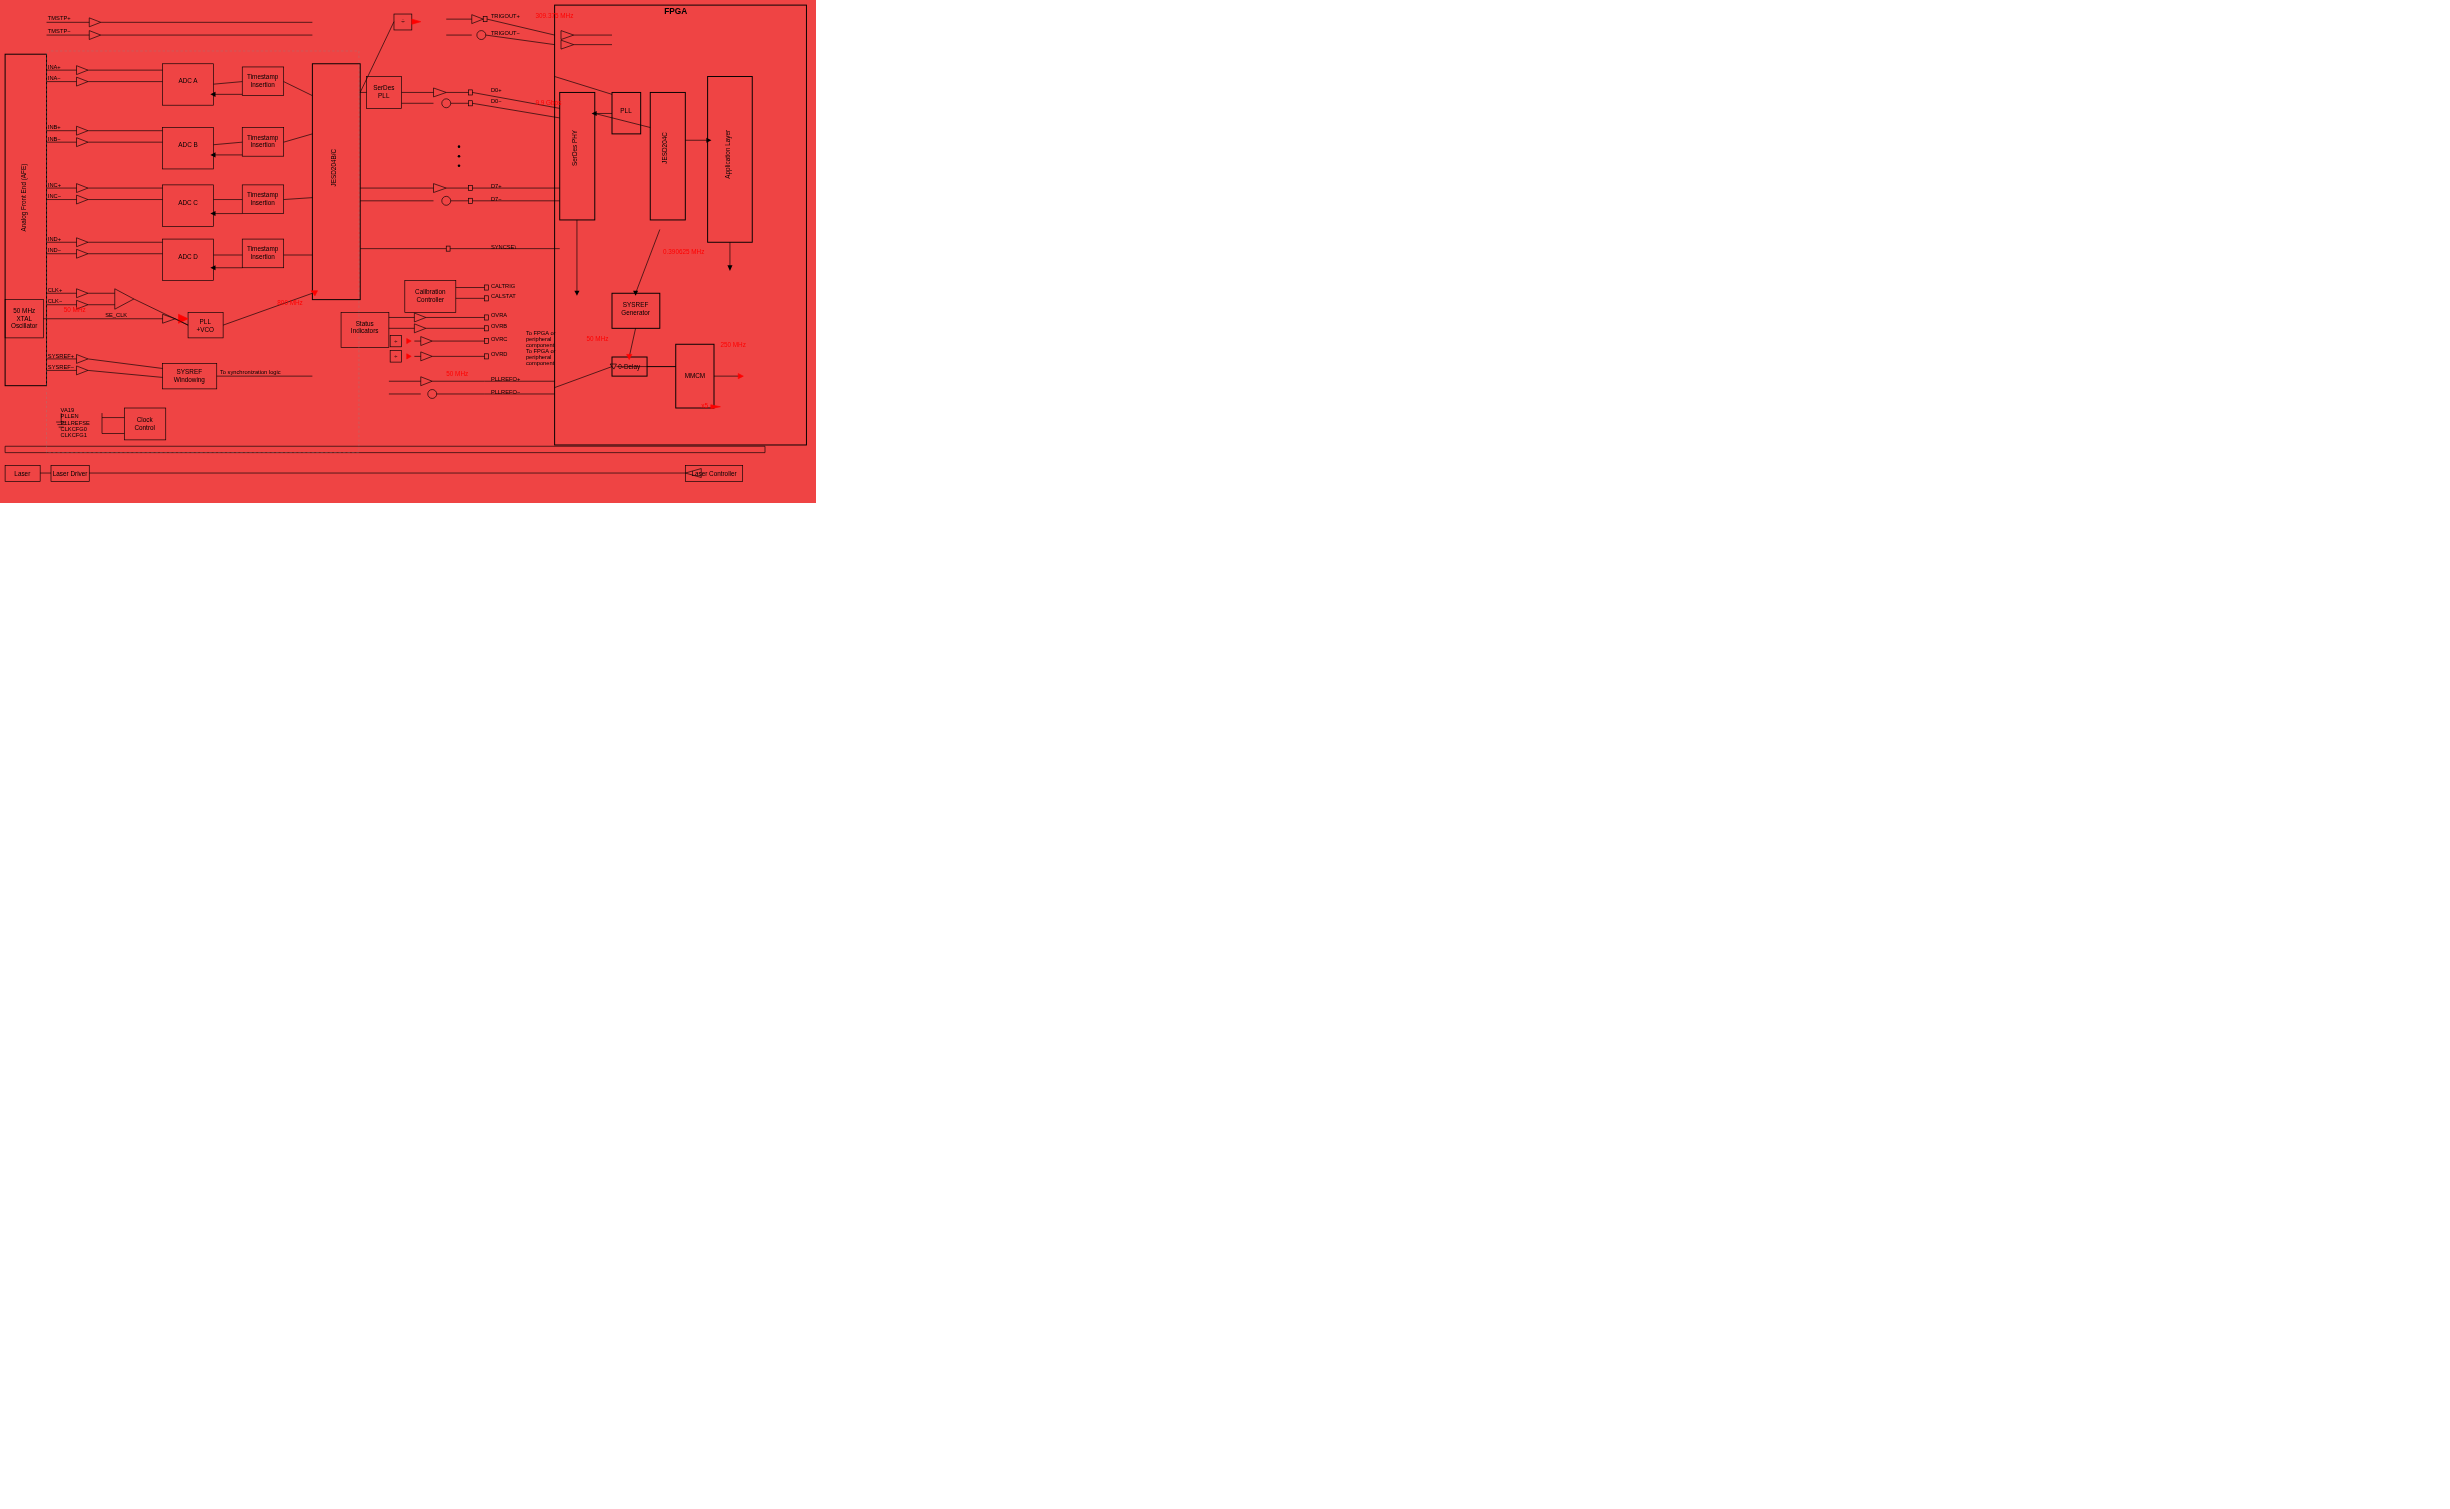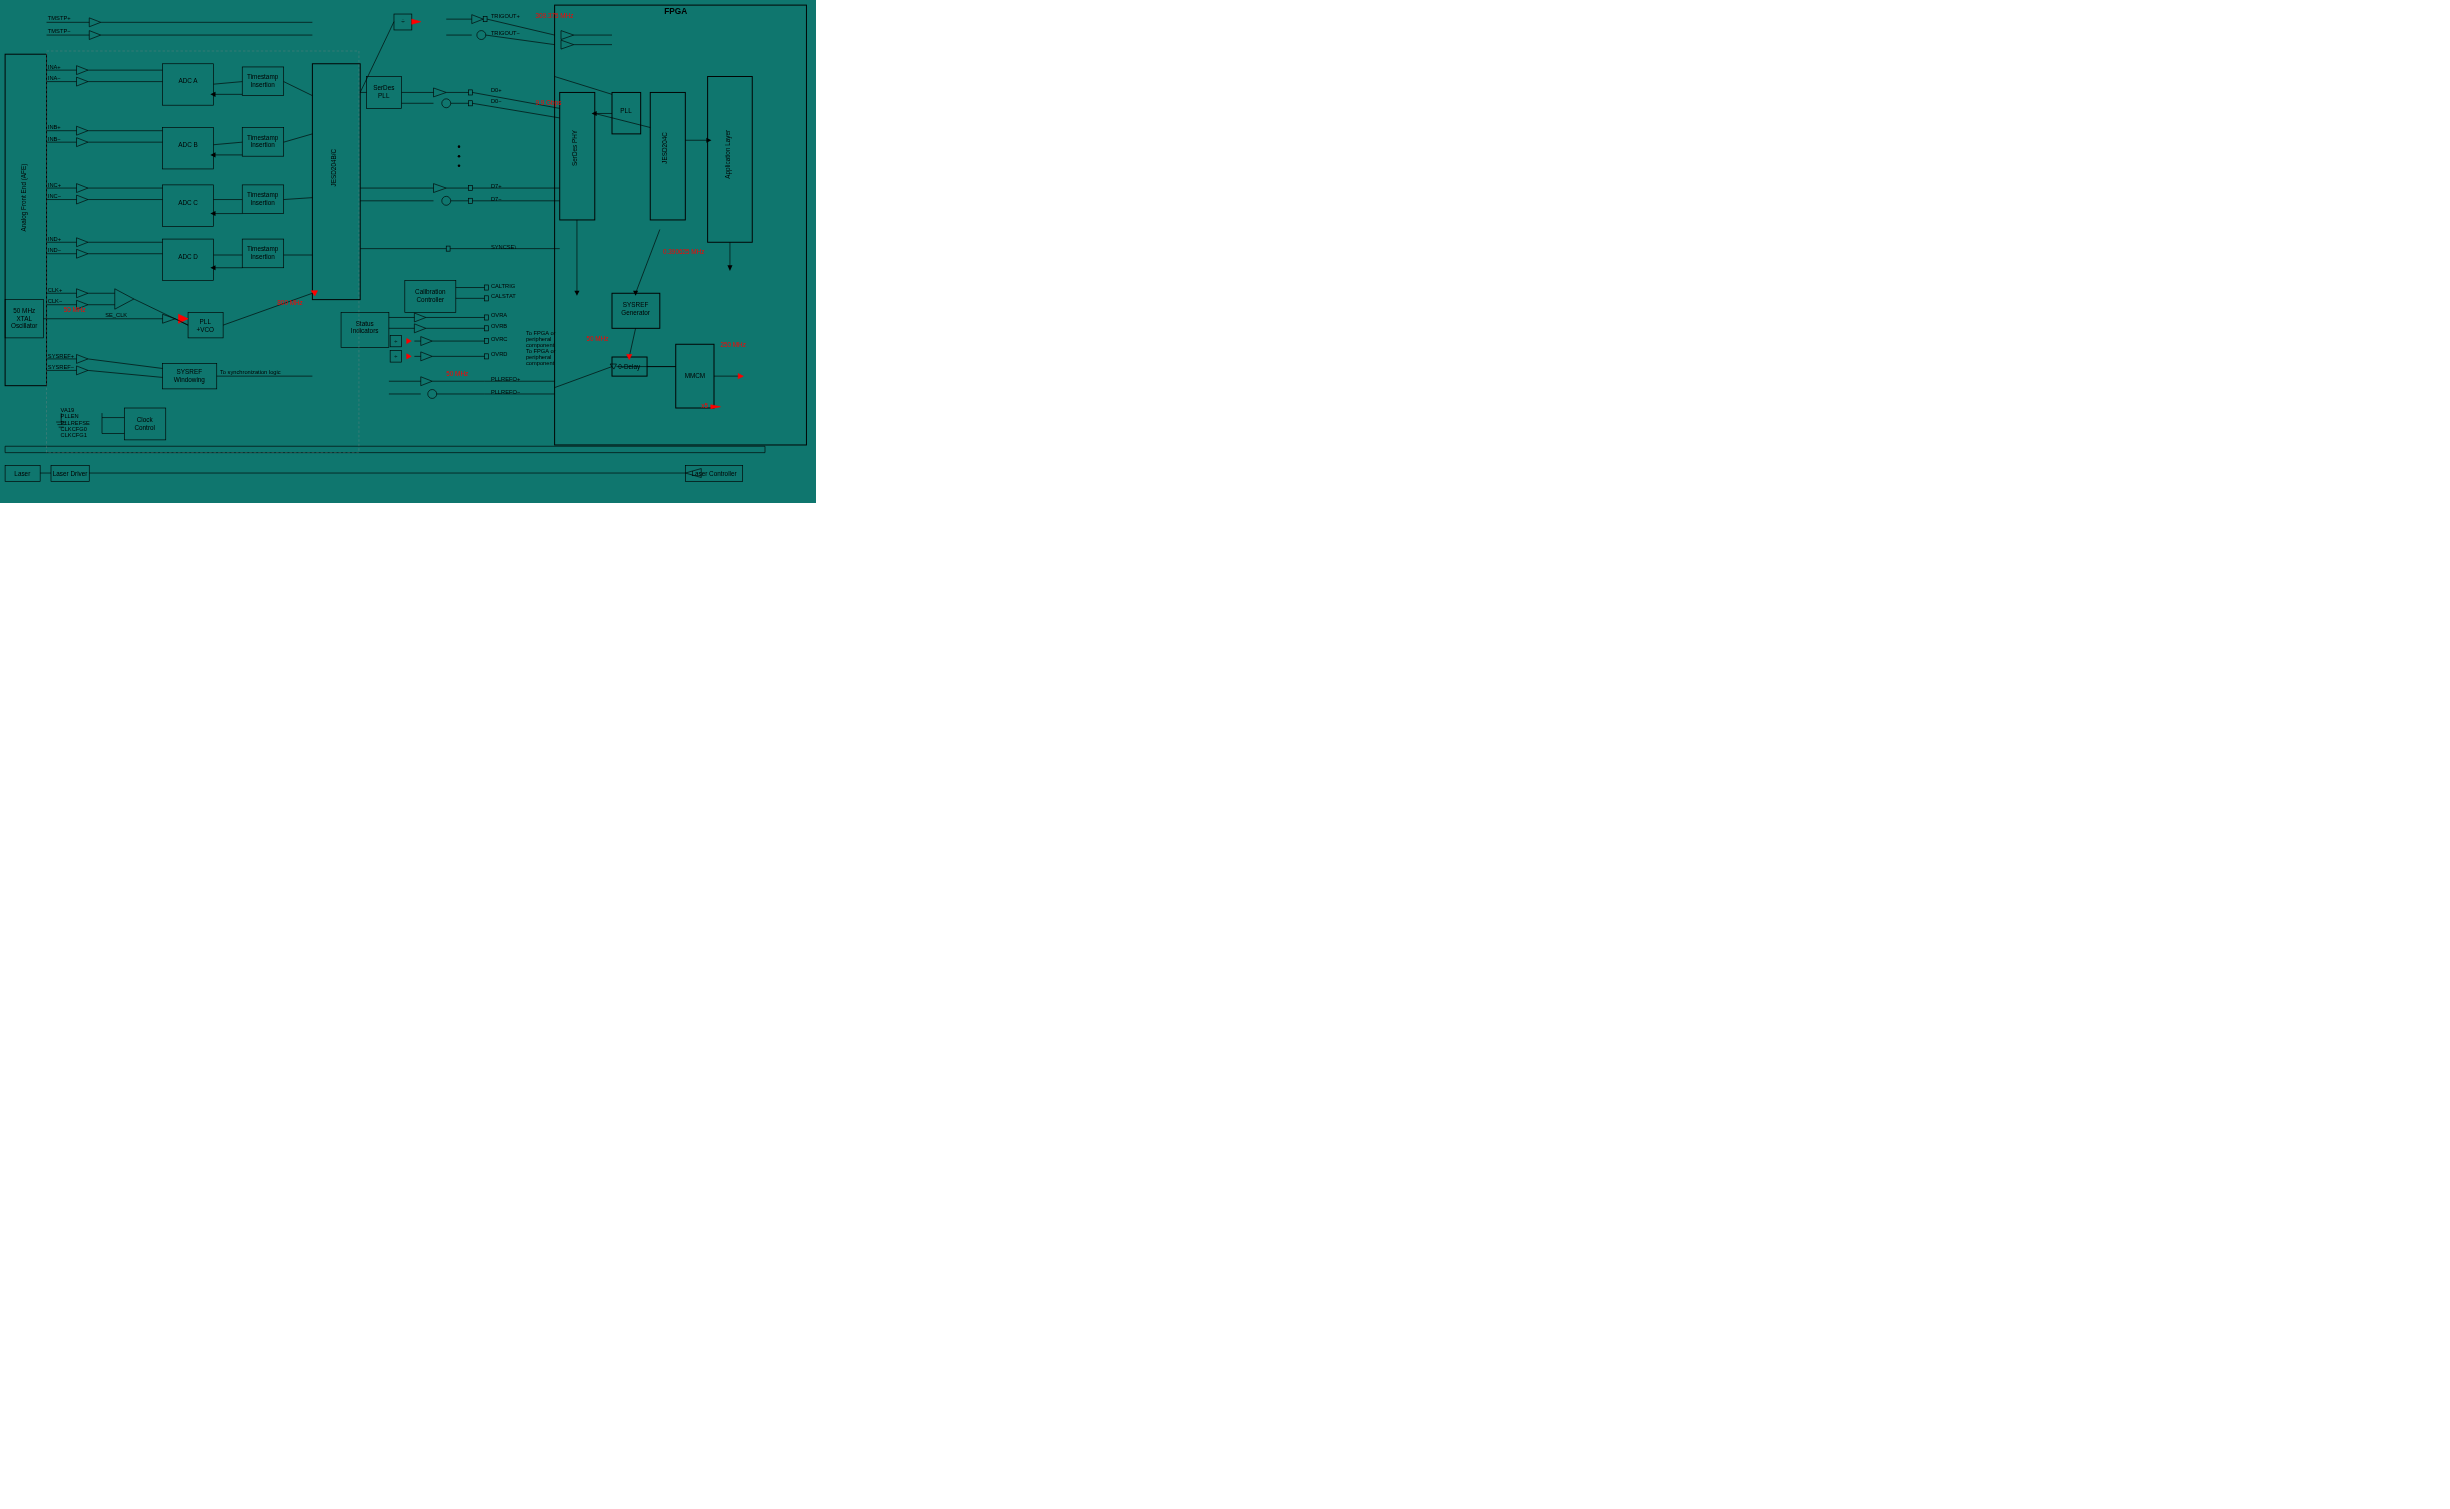--- a/index.html
+++ b/index.html
@@ -16,7 +16,7 @@
       position: relative;
       width: 816px;
       height: 503px;
-      background: #0f766e;
+      background: #ef4444;
       padding-left: 22px;
     }
     svg {

